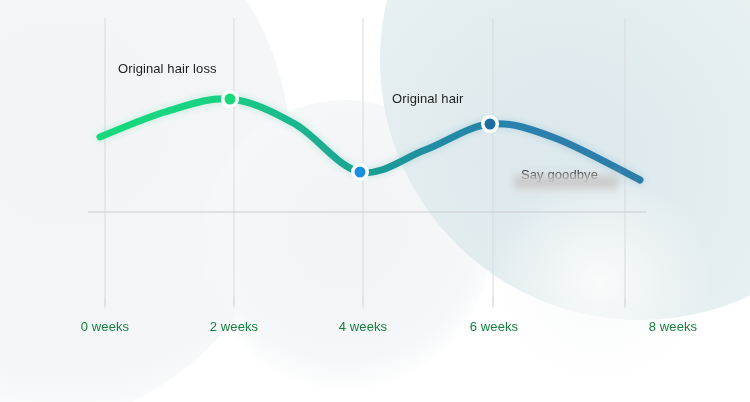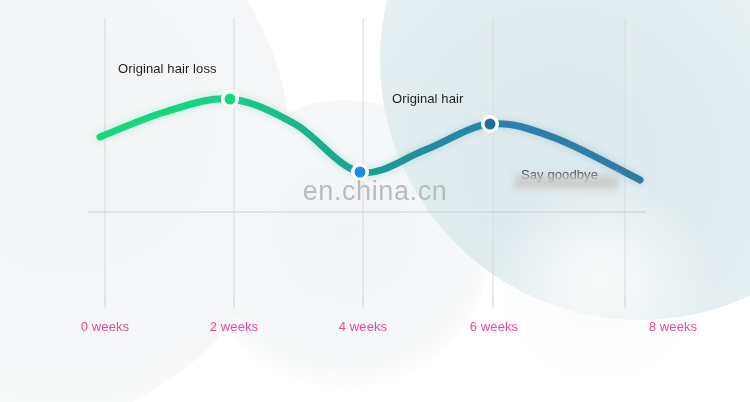--- a/index.html
+++ b/index.html
@@ -200,7 +200,6 @@
       <div class="tick-label" style="left: 625px; margin-left: 48px;">8 weeks</div>
     </div>
 
-  <div id="watermark">en.china.cn</div>
 
 </div>
 

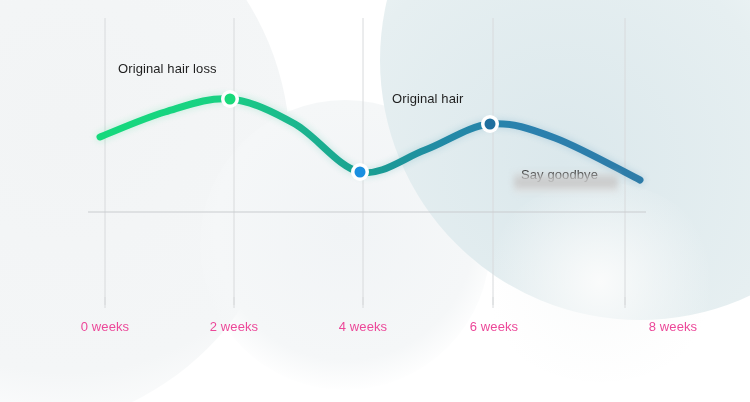--- a/index.html
+++ b/index.html
@@ -104,7 +104,7 @@
     top: 319px;
     font-family: "Liberation Sans", sans-serif;
     font-size: 13px;
-    color: #ec4899;
+    color: #15803d;
     white-space: nowrap;
     transform: translateX(-50%);
     letter-spacing: 0.1px;

